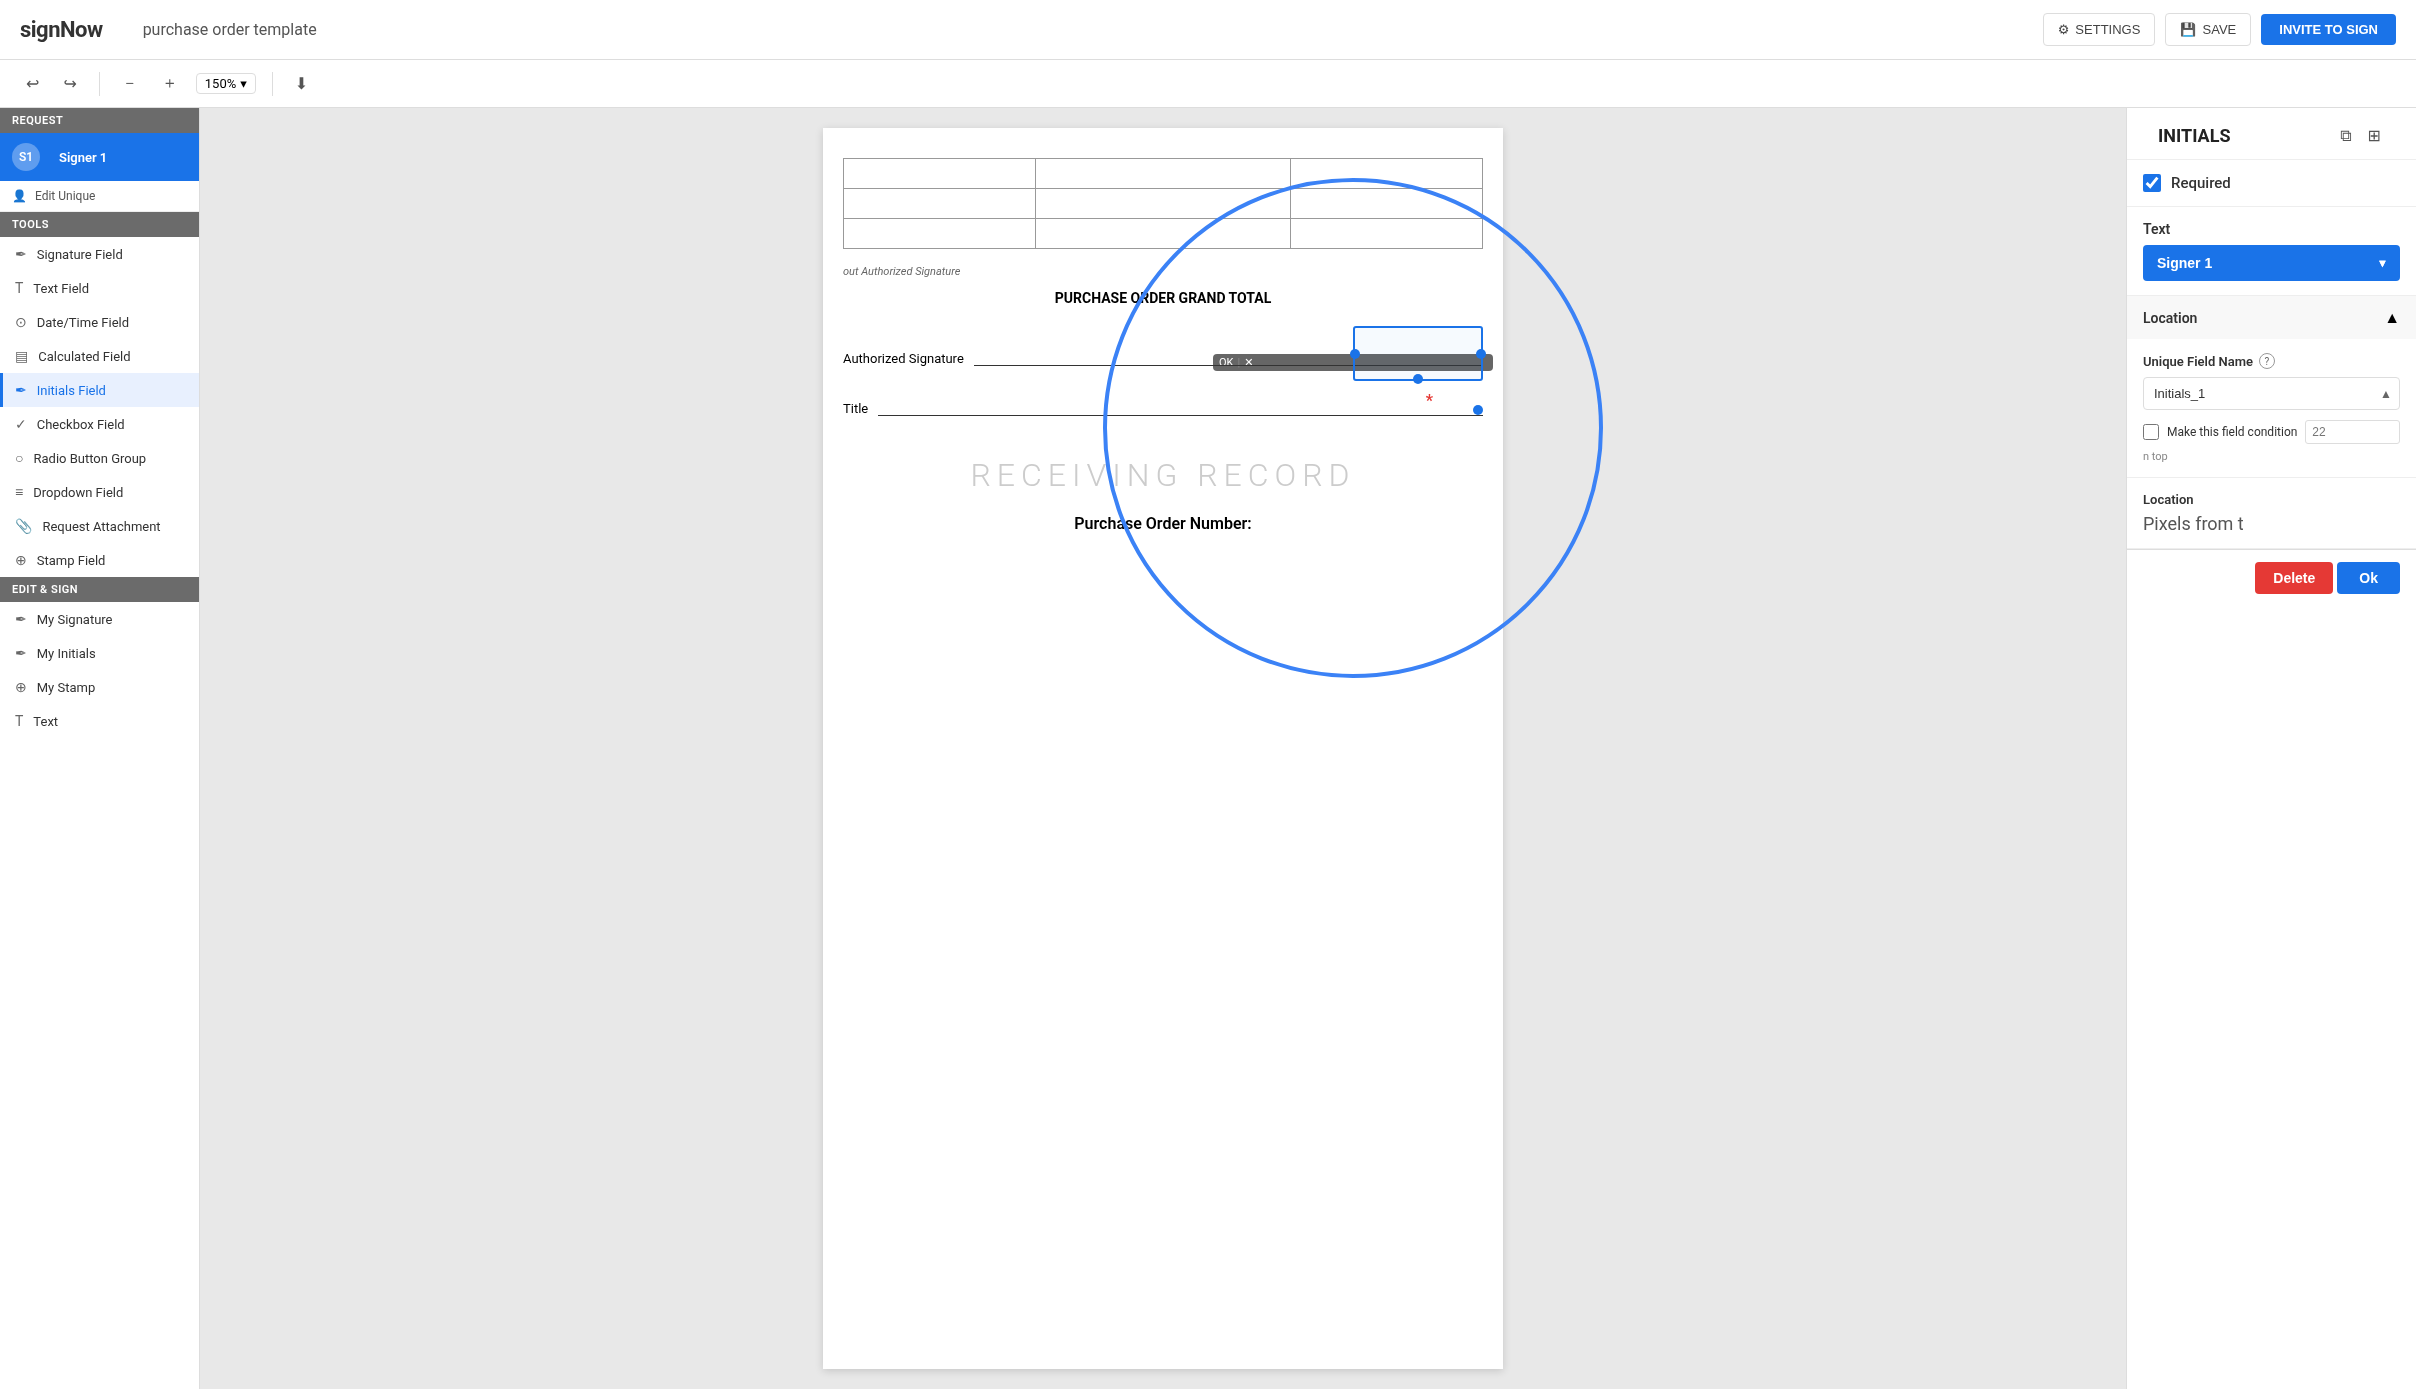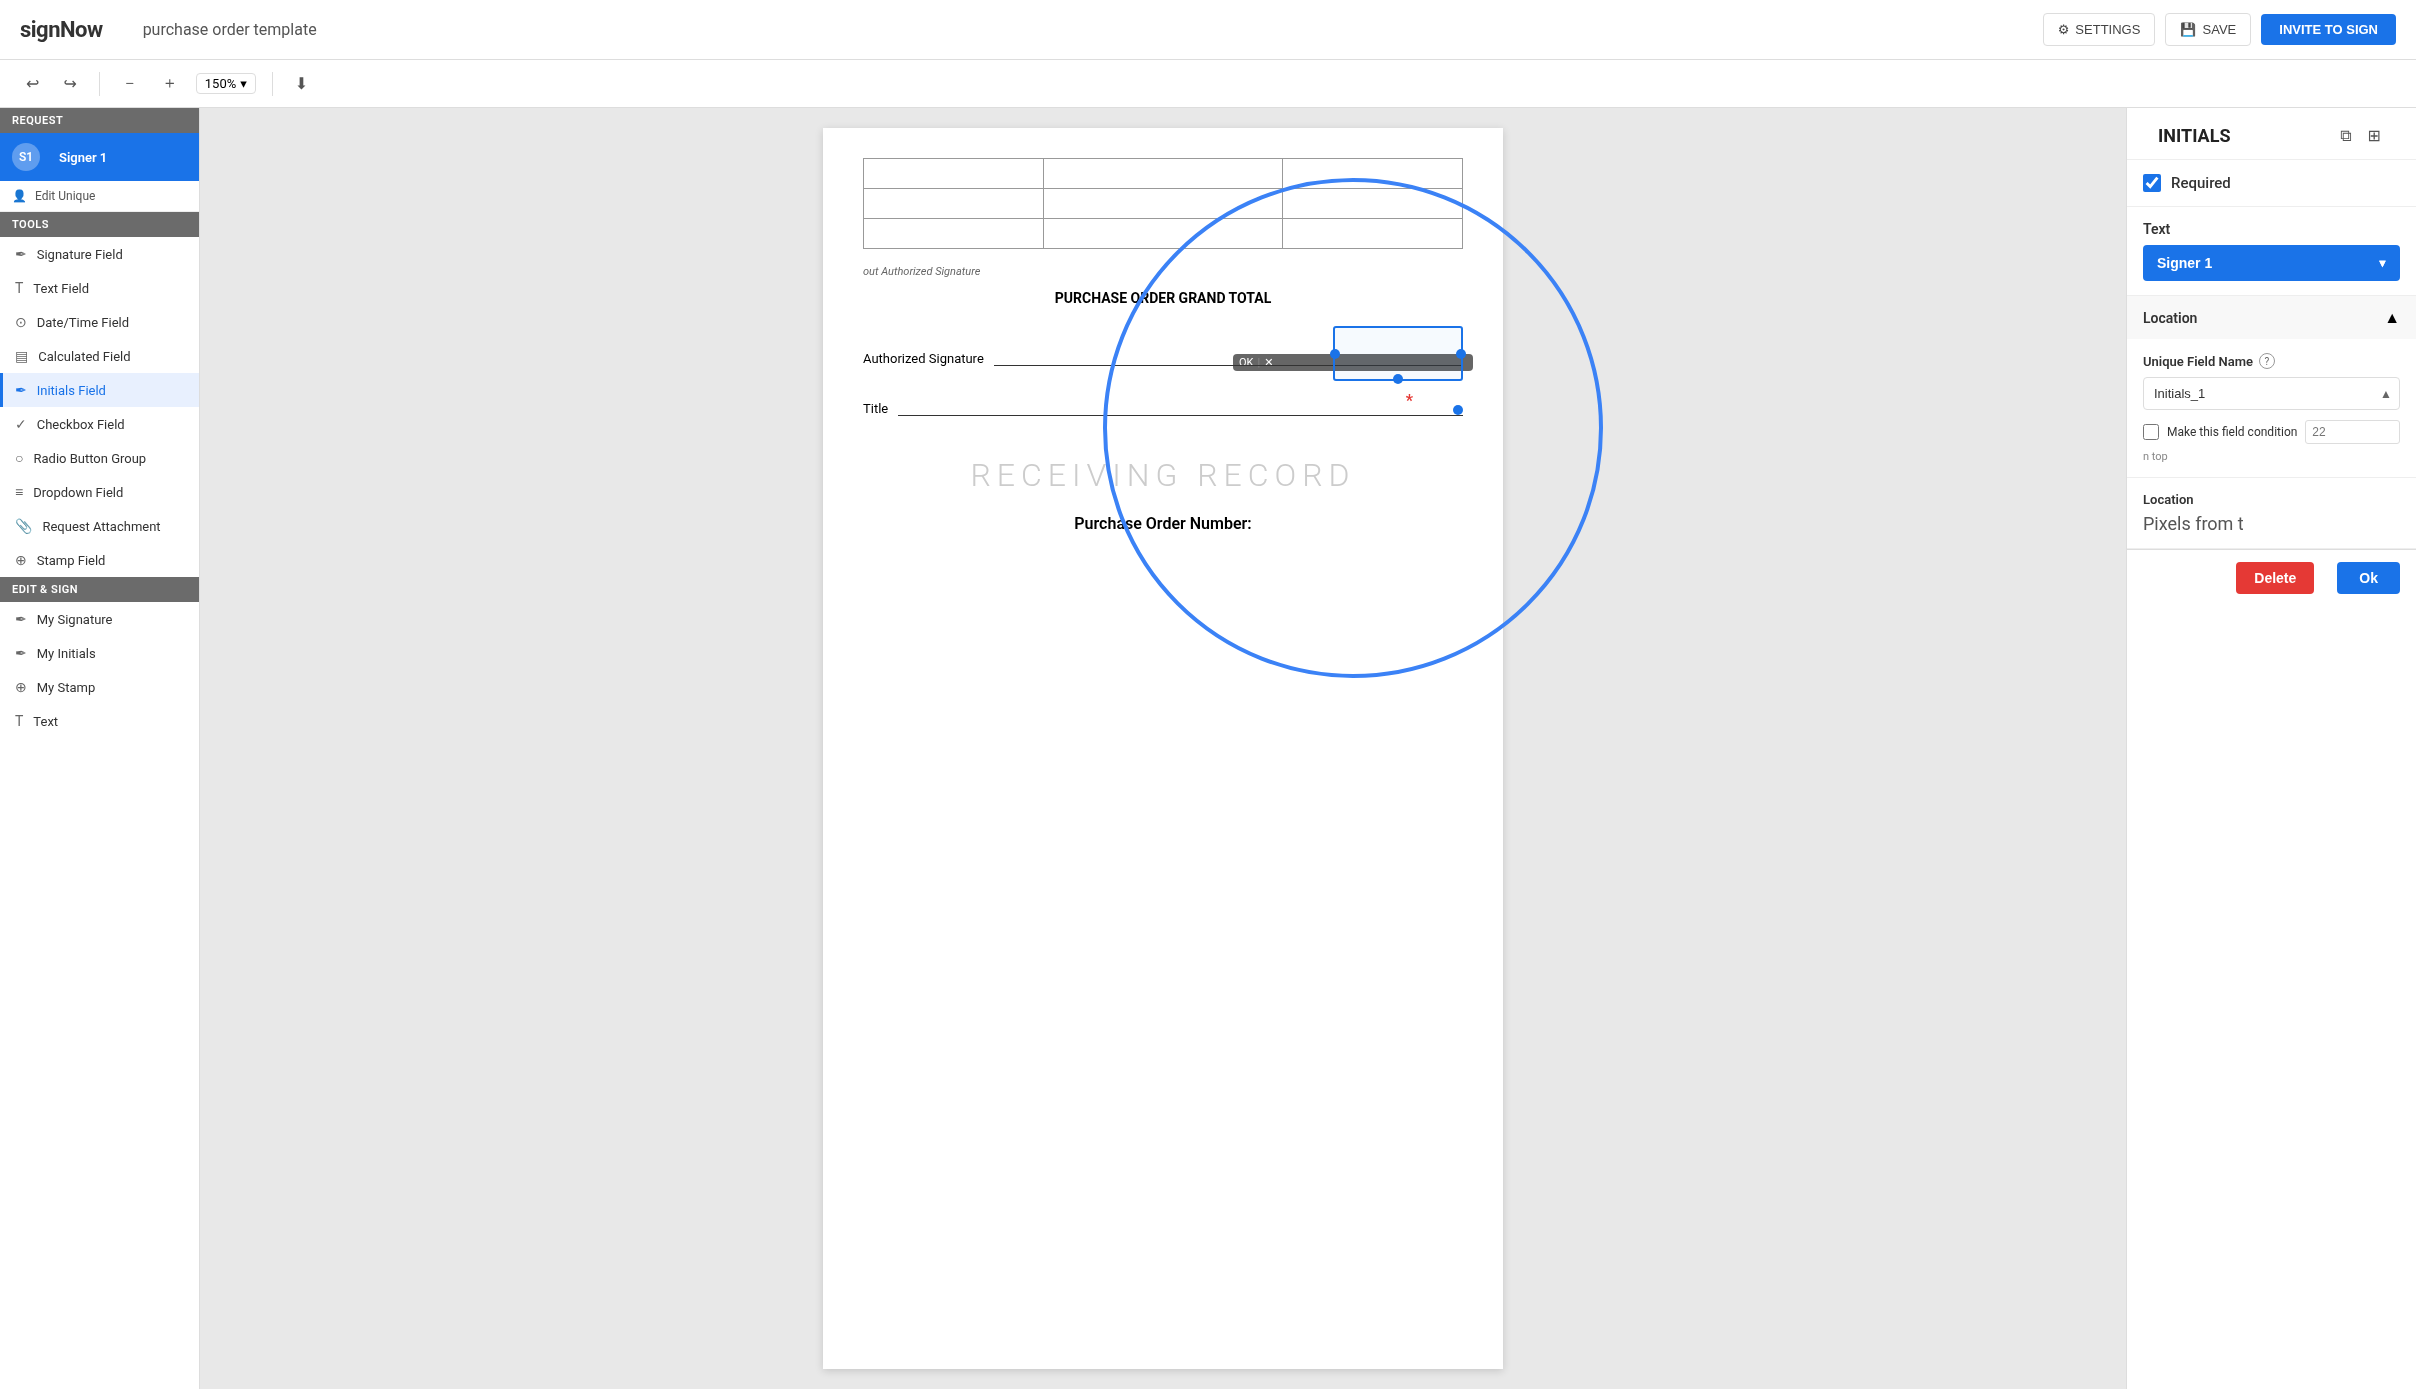--- a/index.html
+++ b/index.html
@@ -93,7 +93,7 @@
     }
 
     
-    .doc-content { padding: 30px 40px; font-size: 13px; }
+    .doc-content { padding: 30px 20px; font-size: 13px; }
     .doc-table { width: 100%; border-collapse: collapse; margin-bottom: 16px; }
     .doc-table td { border: 1px solid #999; padding: 6px 8px; height: 30px; }
     .doc-text-center { text-align: center; font-weight: 700; font-size: 14px; margin: 12px 0; }

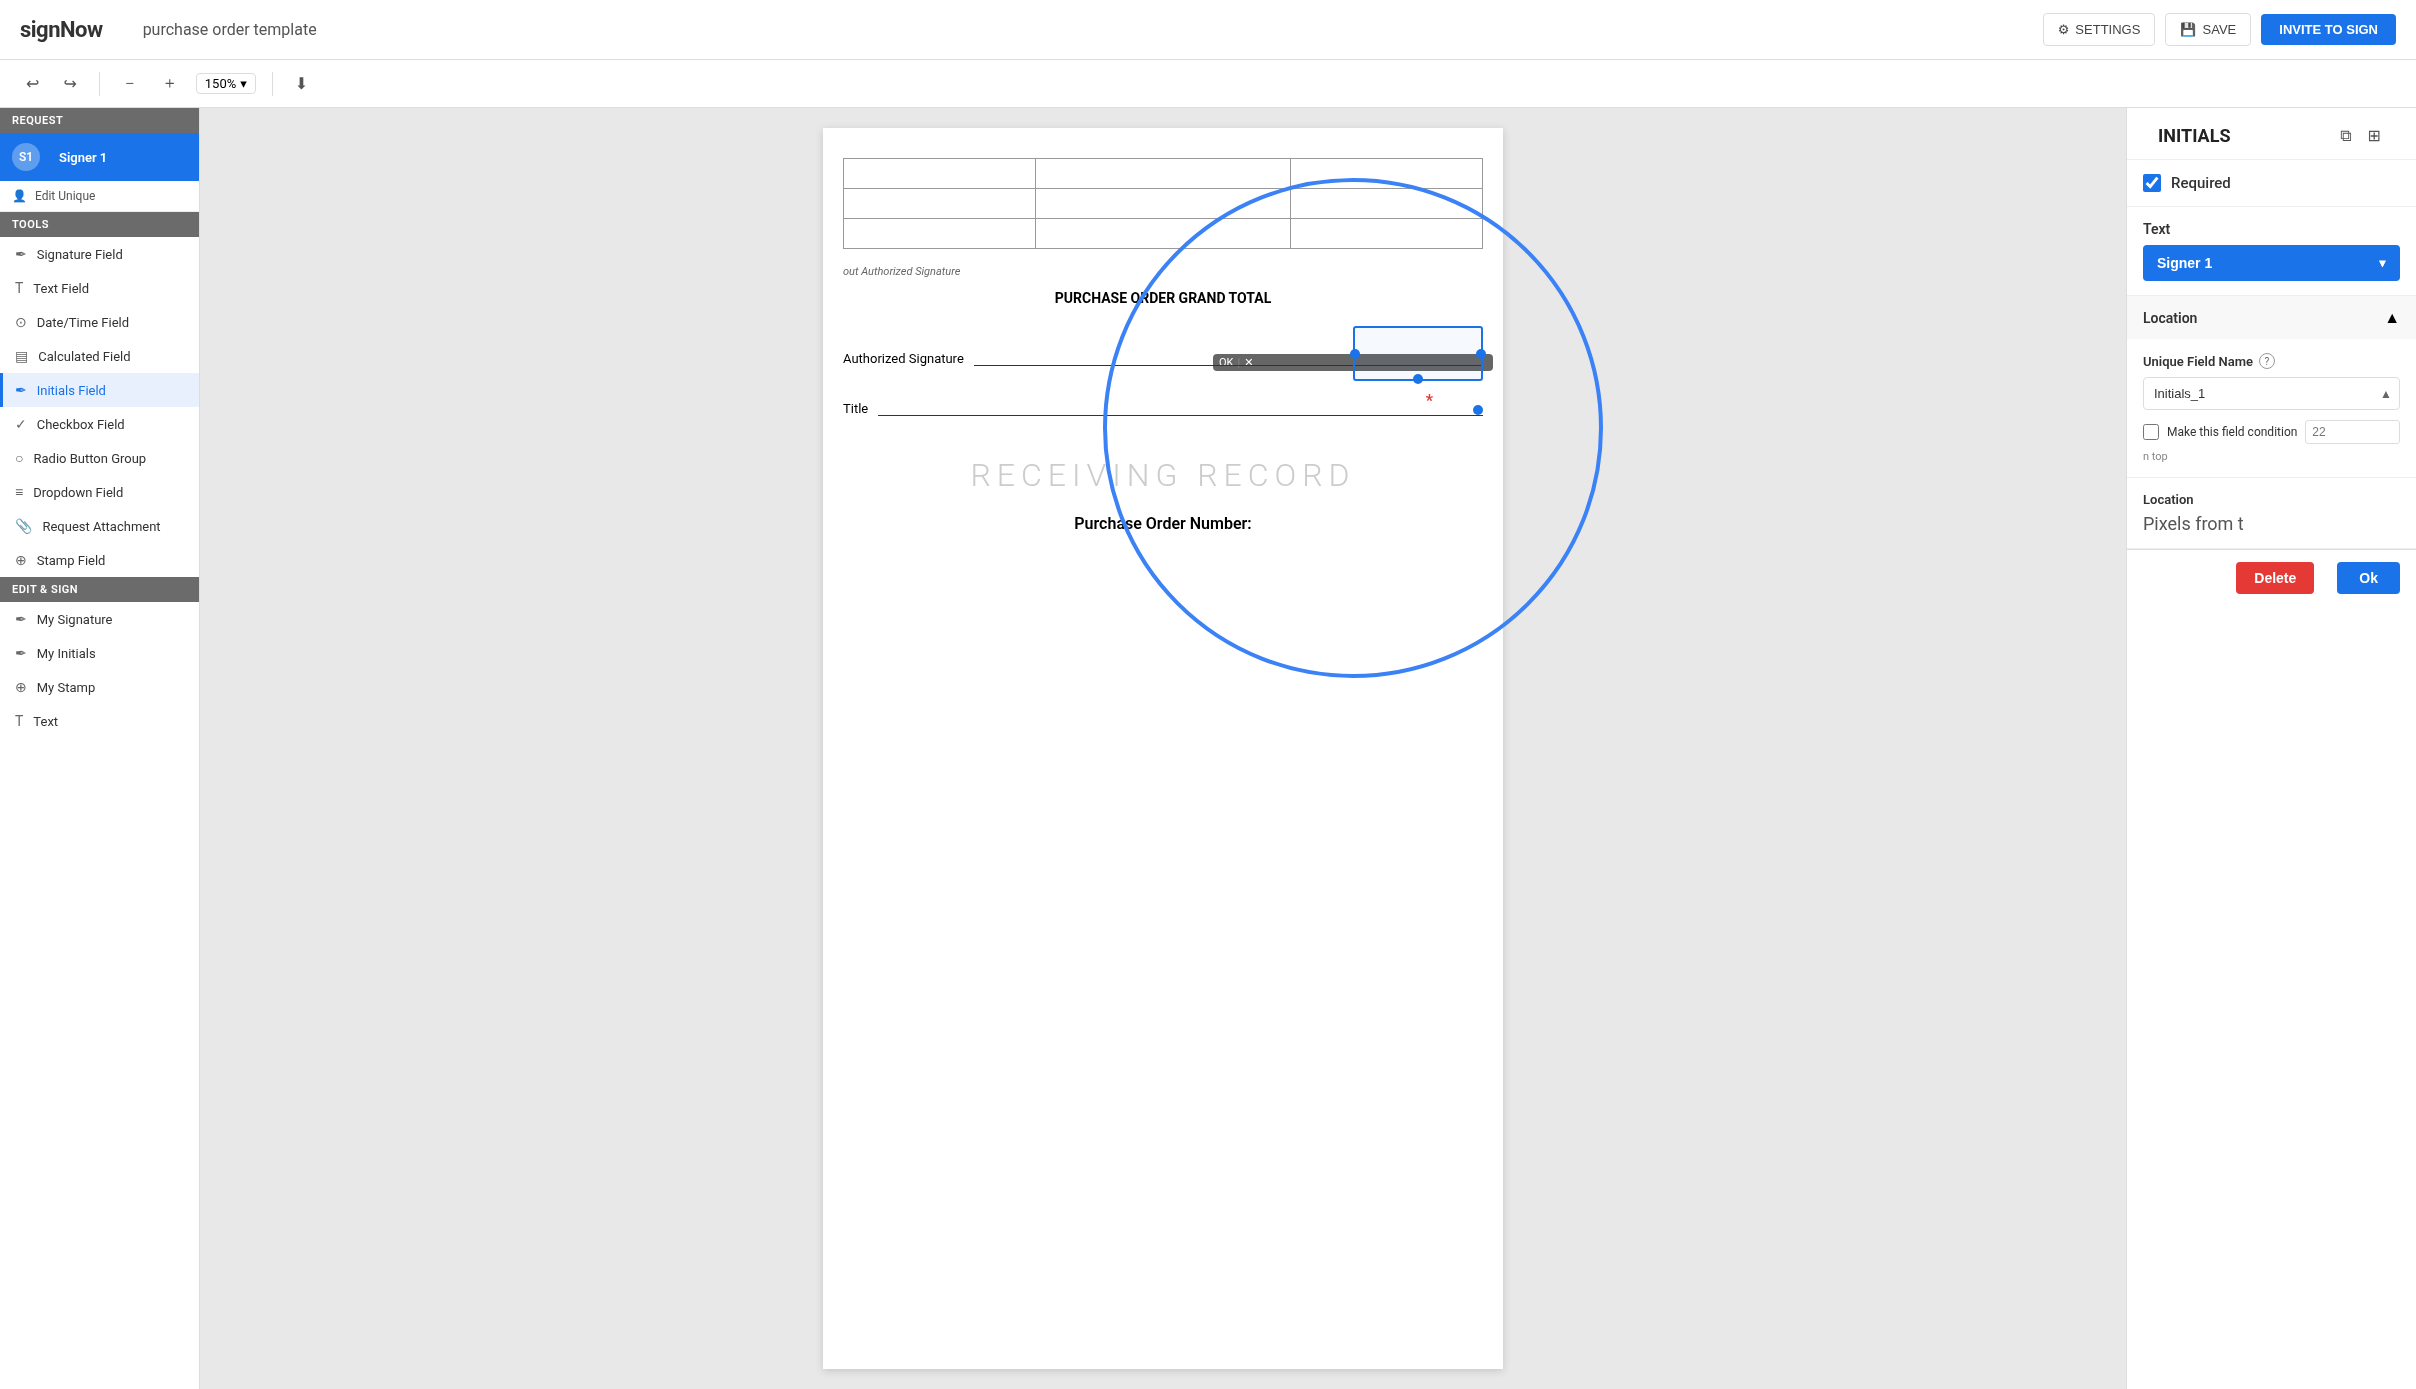--- a/index.html
+++ b/index.html
@@ -213,7 +213,7 @@
       border-top: 1px solid #ddd;
       padding: 12px 16px;
       display: flex;
-      gap: 23px;
+      gap: 4px;
       justify-content: flex-end;
     }
     .btn-delete { padding: 8px 18px; background: #e53935; color: #fff; border: none; border-radius: 4px; cursor: pointer; font-size: 14px; font-weight: 600; }

